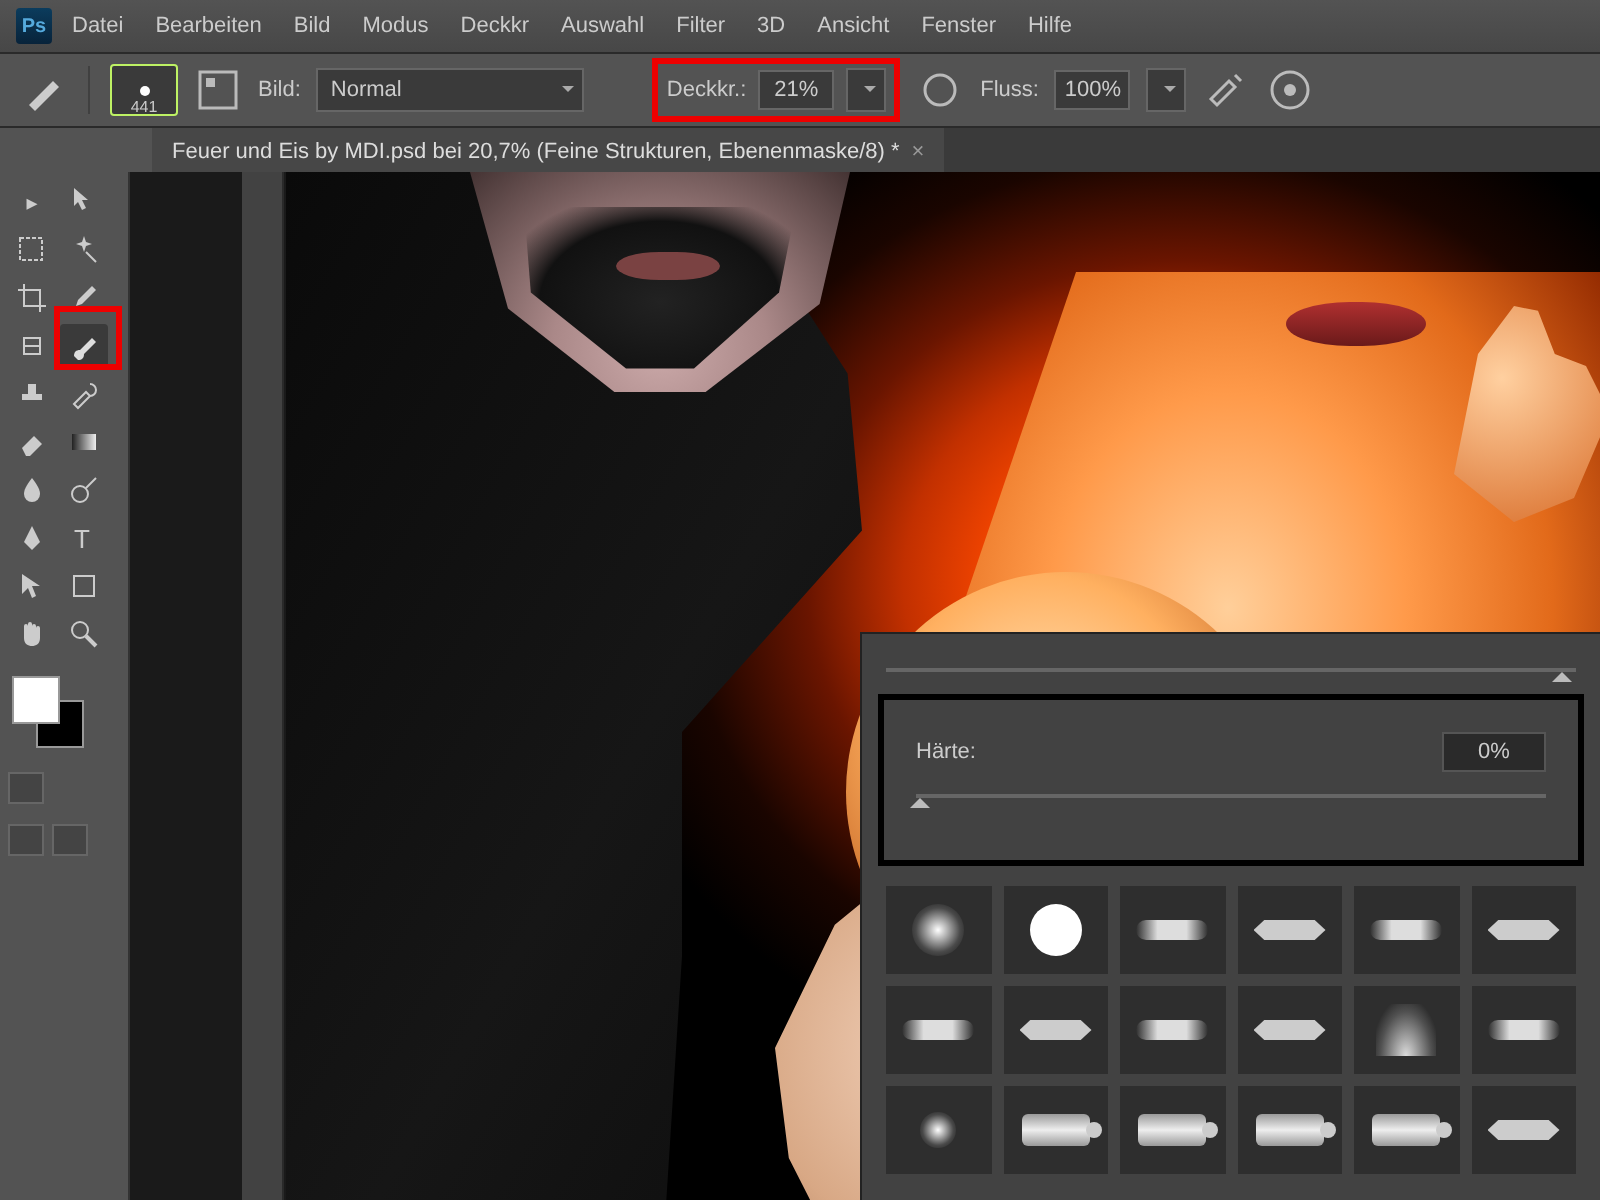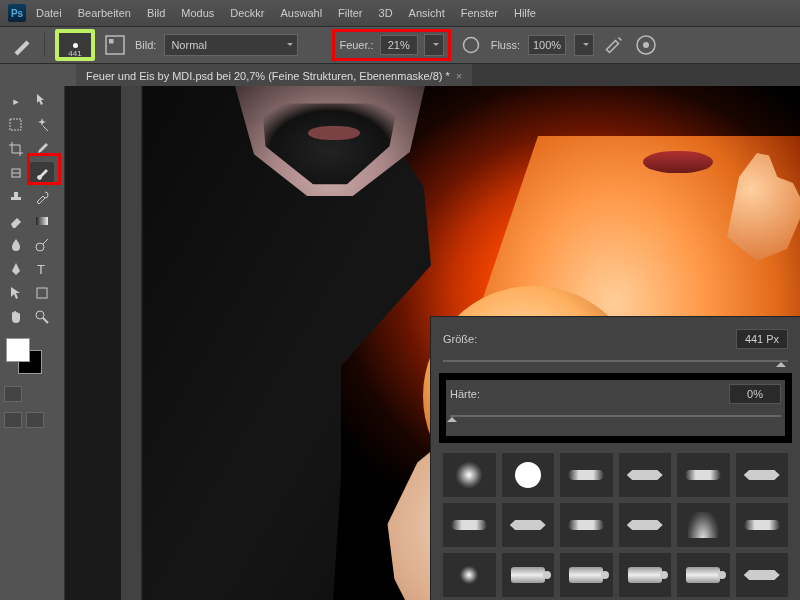--- a/index.html
+++ b/index.html
@@ -104,7 +104,7 @@
   <div class="dropdown" style="width:110px">Normal</div>
   <div style="width:18px"></div>
   <div class="redbox">
-    <span class="lbl">Feuer.:</span>
+    <span class="lbl">Deckkr.:</span>
     <div class="fld">21%</div>
     <div class="dropdown" style="width:8px;padding:0 10px 0 0"></div>
   </div>

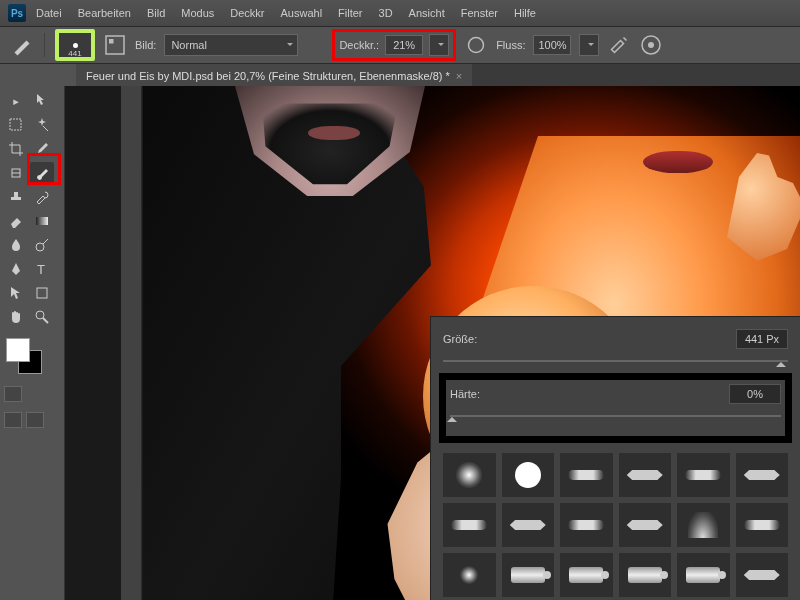--- a/index.html
+++ b/index.html
@@ -9,7 +9,7 @@
 .optbar{height:36px;background:#535353;display:flex;align-items:center;padding:0 10px;gap:8px;border-bottom:1px solid #2a2a2a}
 .opt-icon{width:24px;height:24px;display:flex;align-items:center;justify-content:center}
 .opt-sep{width:1px;height:24px;background:#404040;margin:0 2px}
-.brush-preview{width:32px;height:24px;background:#3a3a3a;border:4px solid #bef264;border-radius:2px;display:flex;flex-direction:column;align-items:center;justify-content:center;position:relative}
+.brush-preview{width:32px;height:24px;background:#3a3a3a;border:1px solid #bef264;border-radius:2px;display:flex;flex-direction:column;align-items:center;justify-content:center;position:relative}
 .brush-preview .dot{width:5px;height:5px;background:#fff;border-radius:50%}
 .brush-preview .num{font-size:8px;position:absolute;bottom:-1px}
 .dropdown{height:20px;background:#3a3a3a;border:1px solid #666;display:flex;align-items:center;padding:0 16px 0 6px;position:relative;font-size:11px}

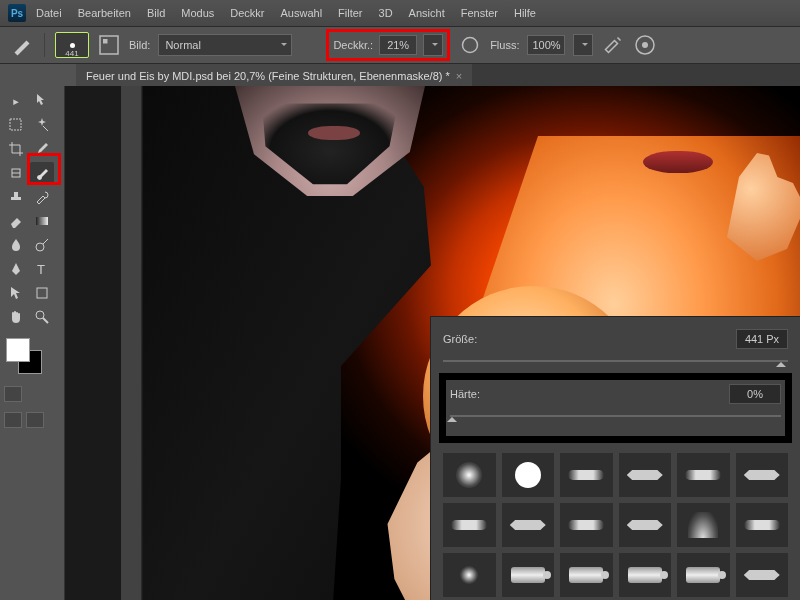--- a/index.html
+++ b/index.html
@@ -296,11 +296,6 @@
       <div class="brush-cross">+</div>
 
       <div class="panel">
-        <div class="prow">
-          <div class="plbl">Größe:</div>
-          <div style="flex:1"></div>
-          <div class="pval">441 Px</div>
-        </div>
         <div class="slider">
             <div class="track"></div>
             <div class="thumb" style="right:2px"></div>

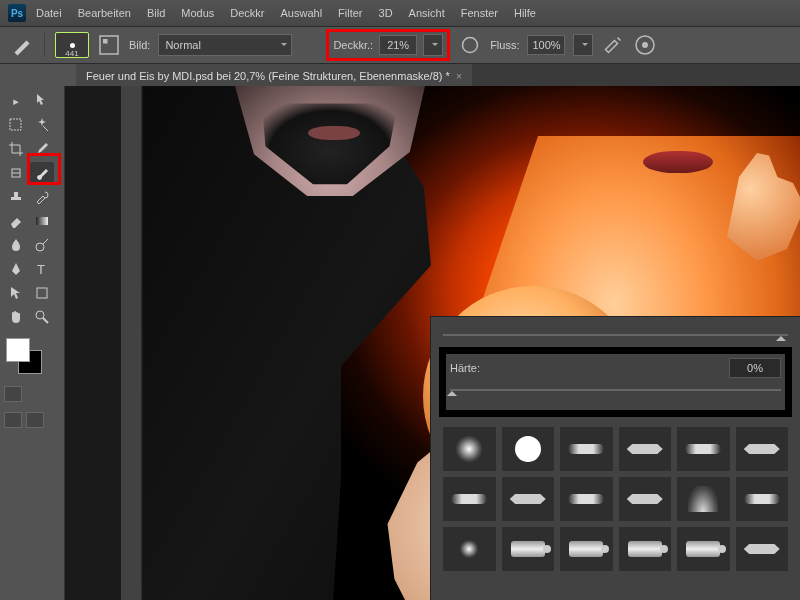--- a/index.html
+++ b/index.html
@@ -53,7 +53,7 @@
 .slider{position:relative;height:12px;margin-bottom:10px}
 .slider .track{position:absolute;left:0;right:0;top:5px;height:2px;background:#666}
 .slider .thumb{position:absolute;top:2px;border:5px solid transparent;border-bottom-color:#bbb}
-.redbox2{border:7px solid #000000;padding:4px;margin:-4px -4px 8px -4px}
+.redbox2{border:3px solid #000000;padding:16px;margin:-4px -4px 8px -4px}
 .brushgrid{display:grid;grid-template-columns:repeat(6,1fr);gap:6px;margin-top:10px;max-height:200px;overflow:hidden}
 .bcell{height:44px;background:#2e2e2e;display:flex;align-items:center;justify-content:center}
 .soft{width:26px;height:26px;background:radial-gradient(circle,#fff 0%,#fff2 60%,transparent 80%);border-radius:50%}

